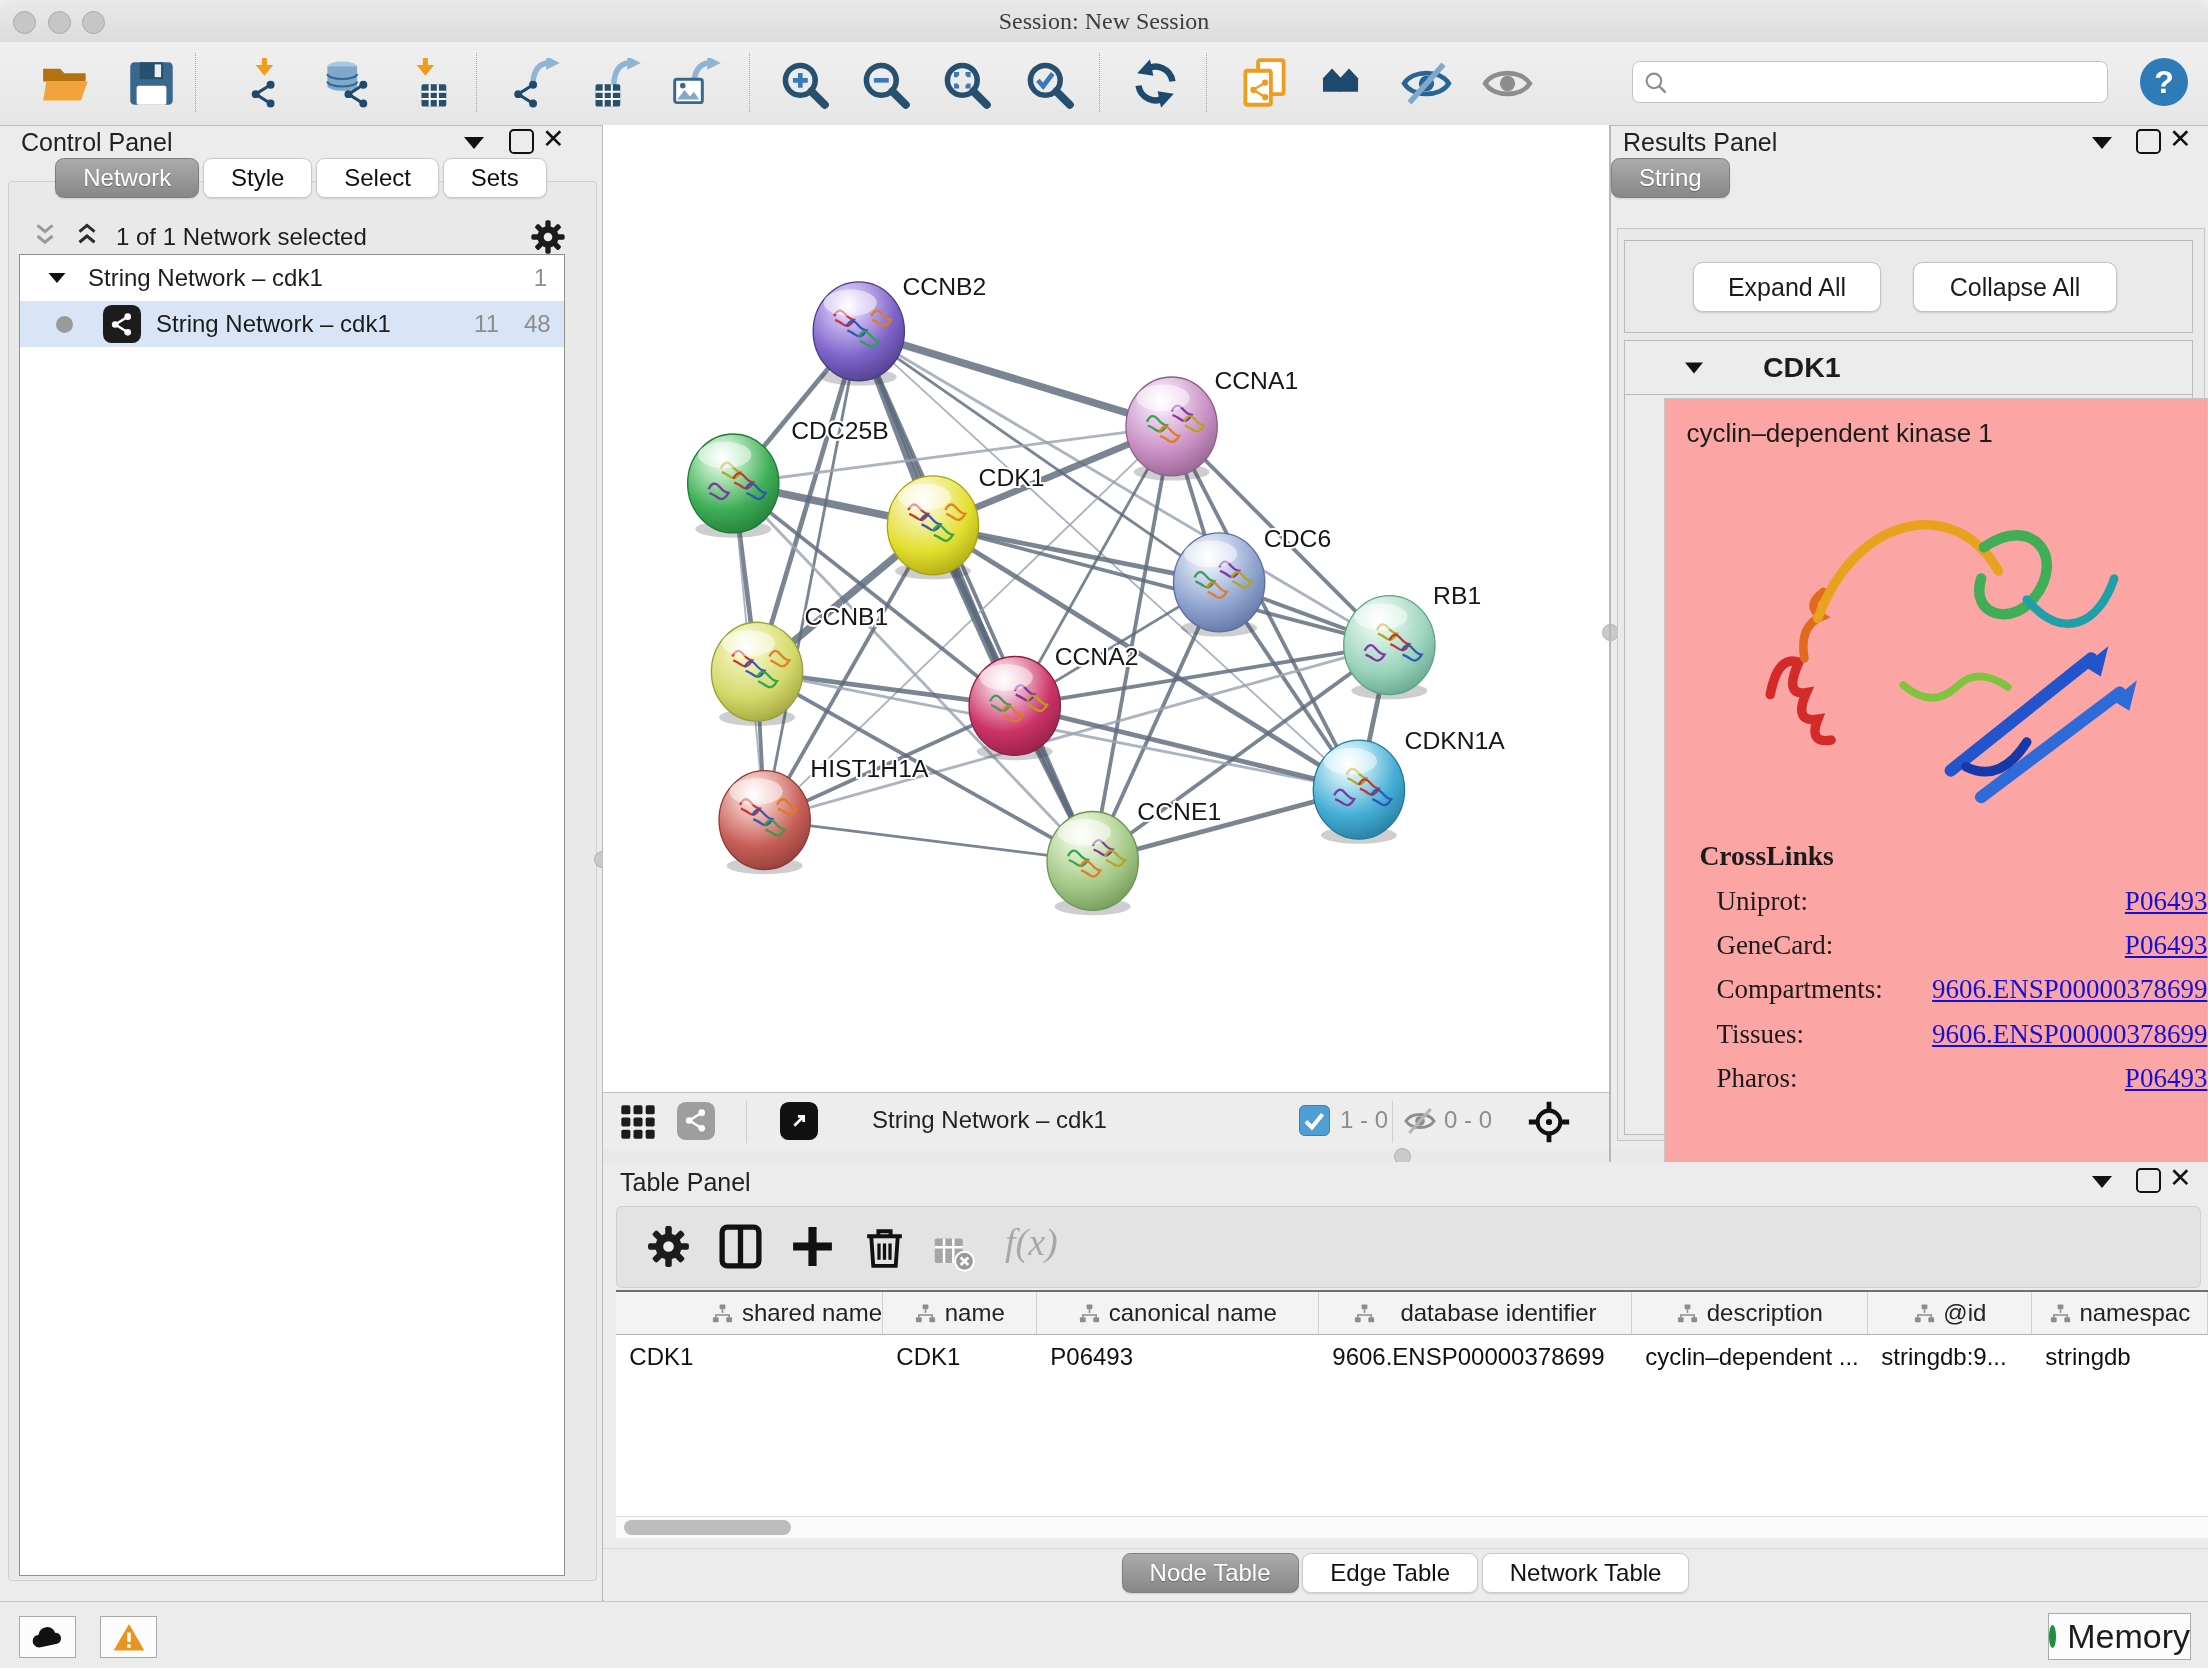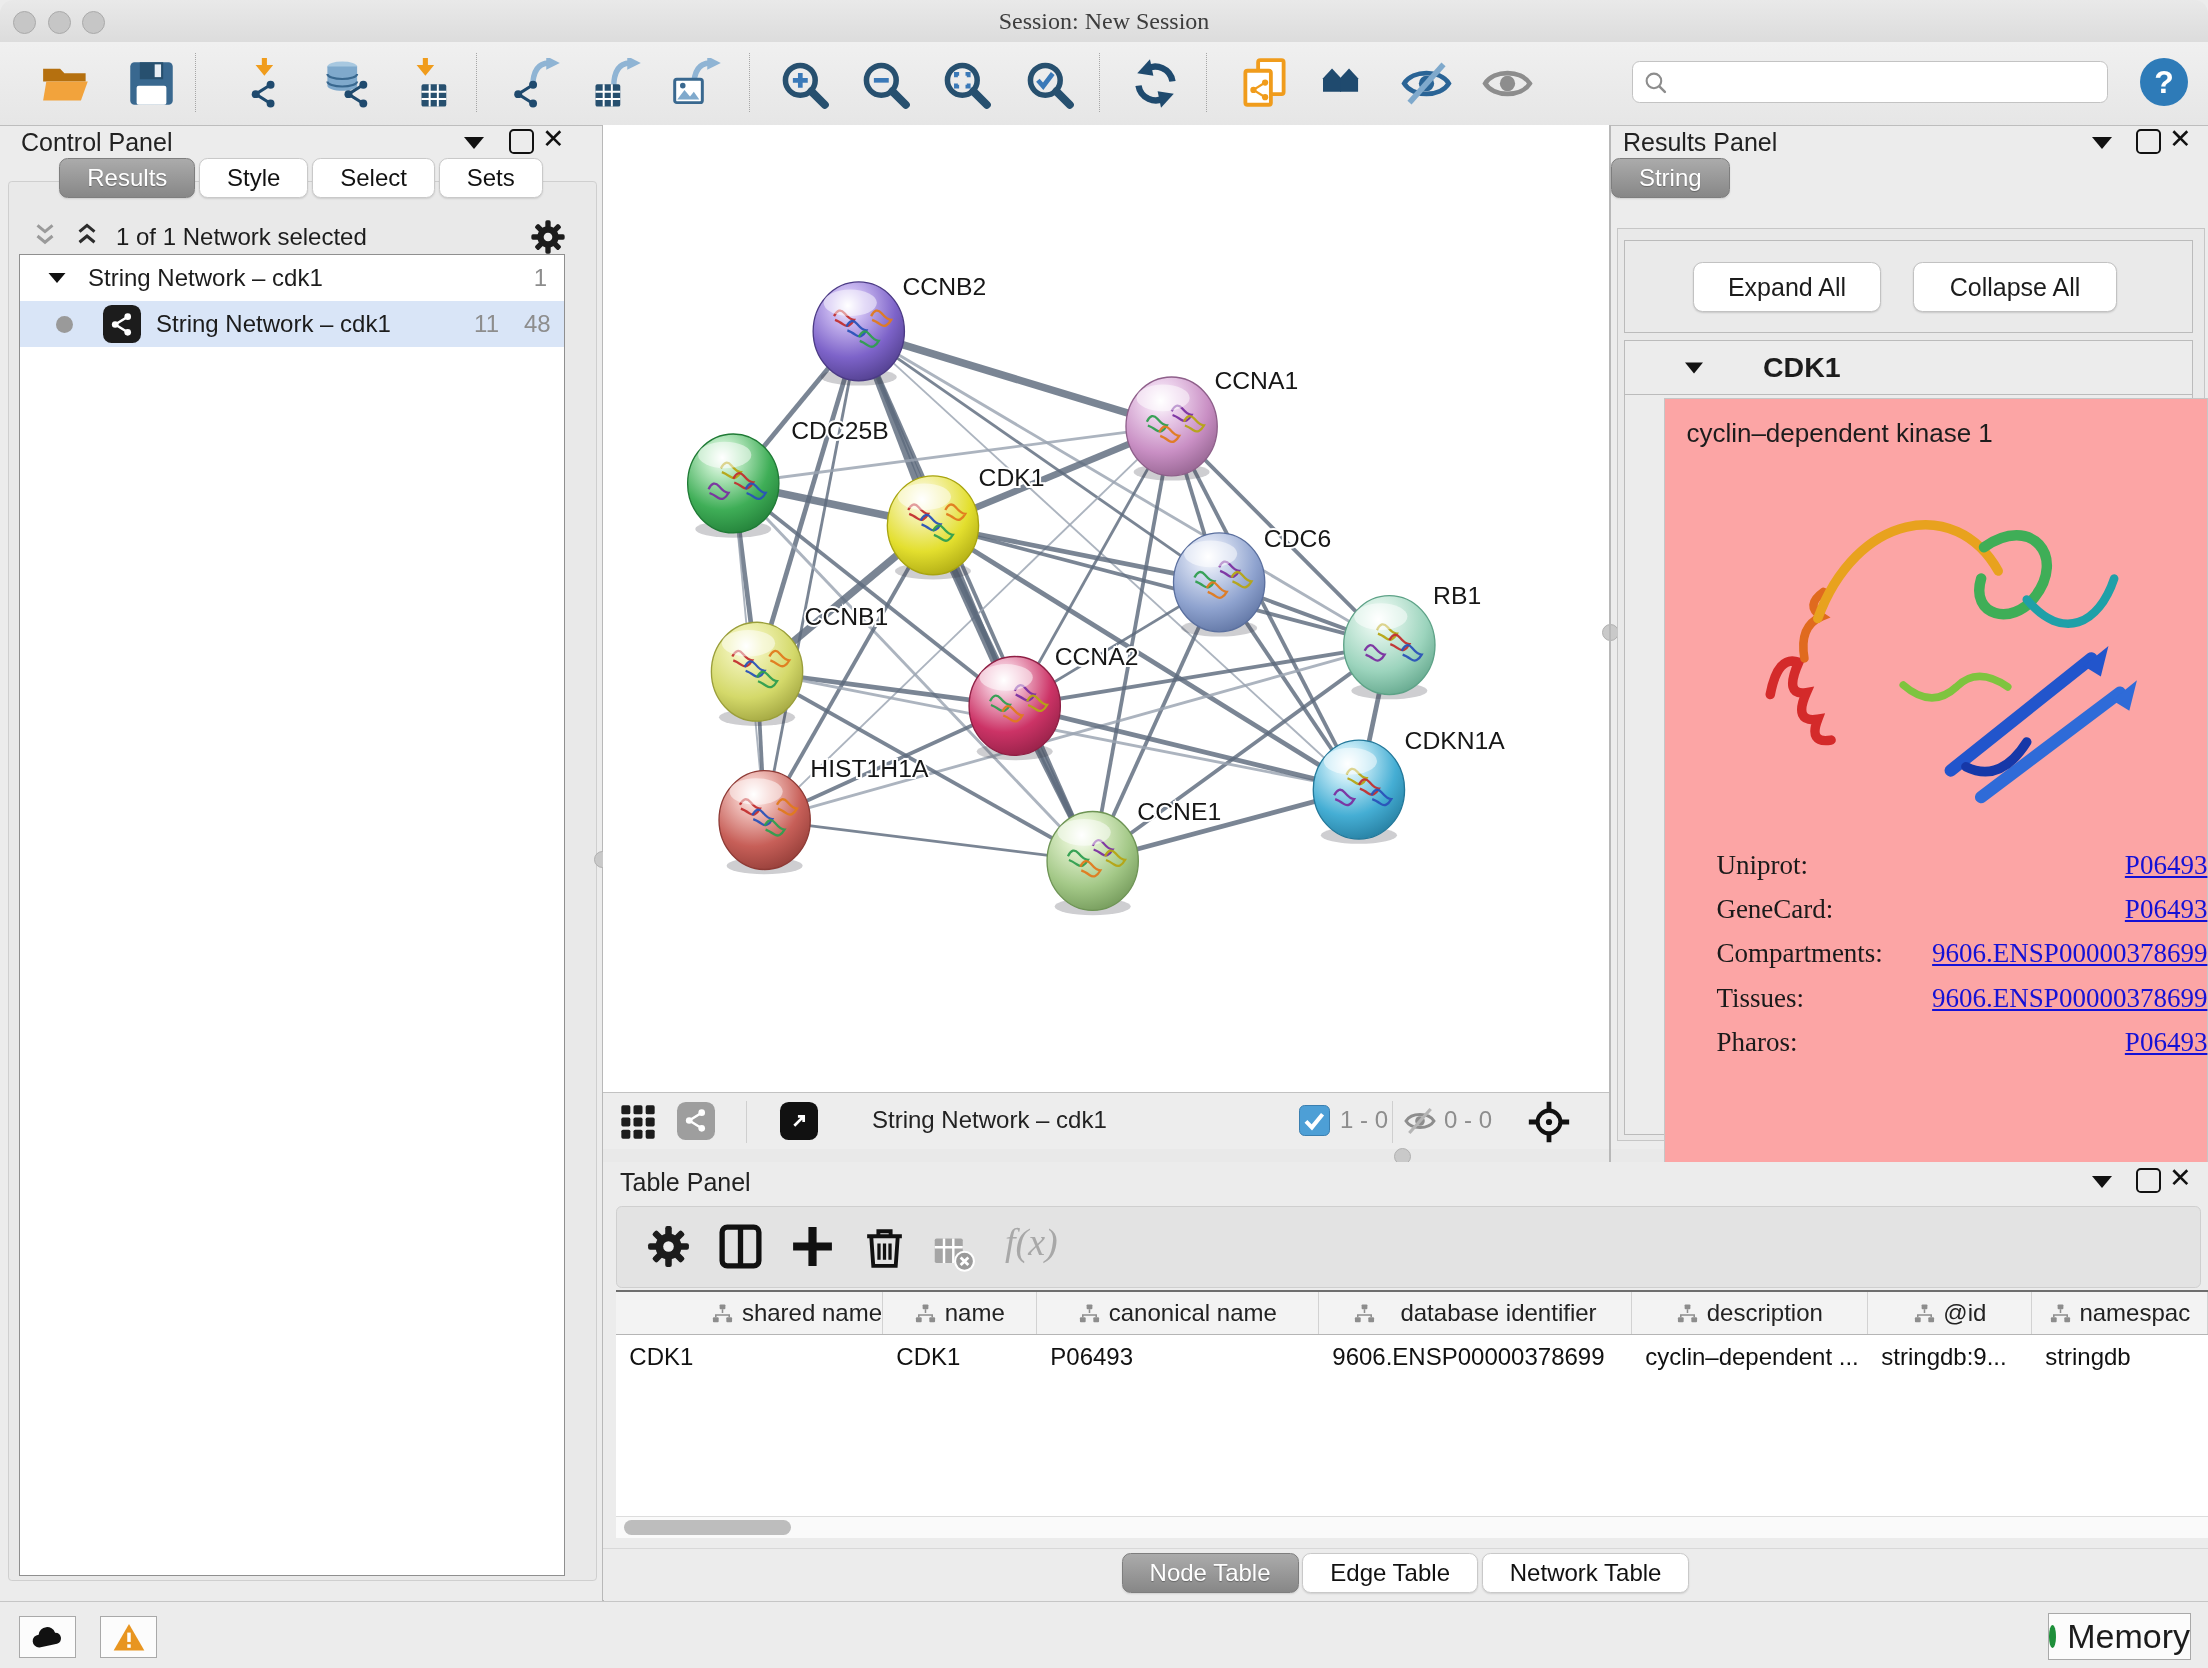--- a/index.html
+++ b/index.html
@@ -293,7 +293,7 @@
 
 <div id="cp-box" class="abs"></div>
 <div id="cp-tabs" class="abs">
-    <div class="mac-tab active">Results</div>
+    <div class="mac-tab active">Network</div>
     <div class="mac-tab">Style</div>
     <div class="mac-tab">Select</div>
     <div class="mac-tab">Sets</div>

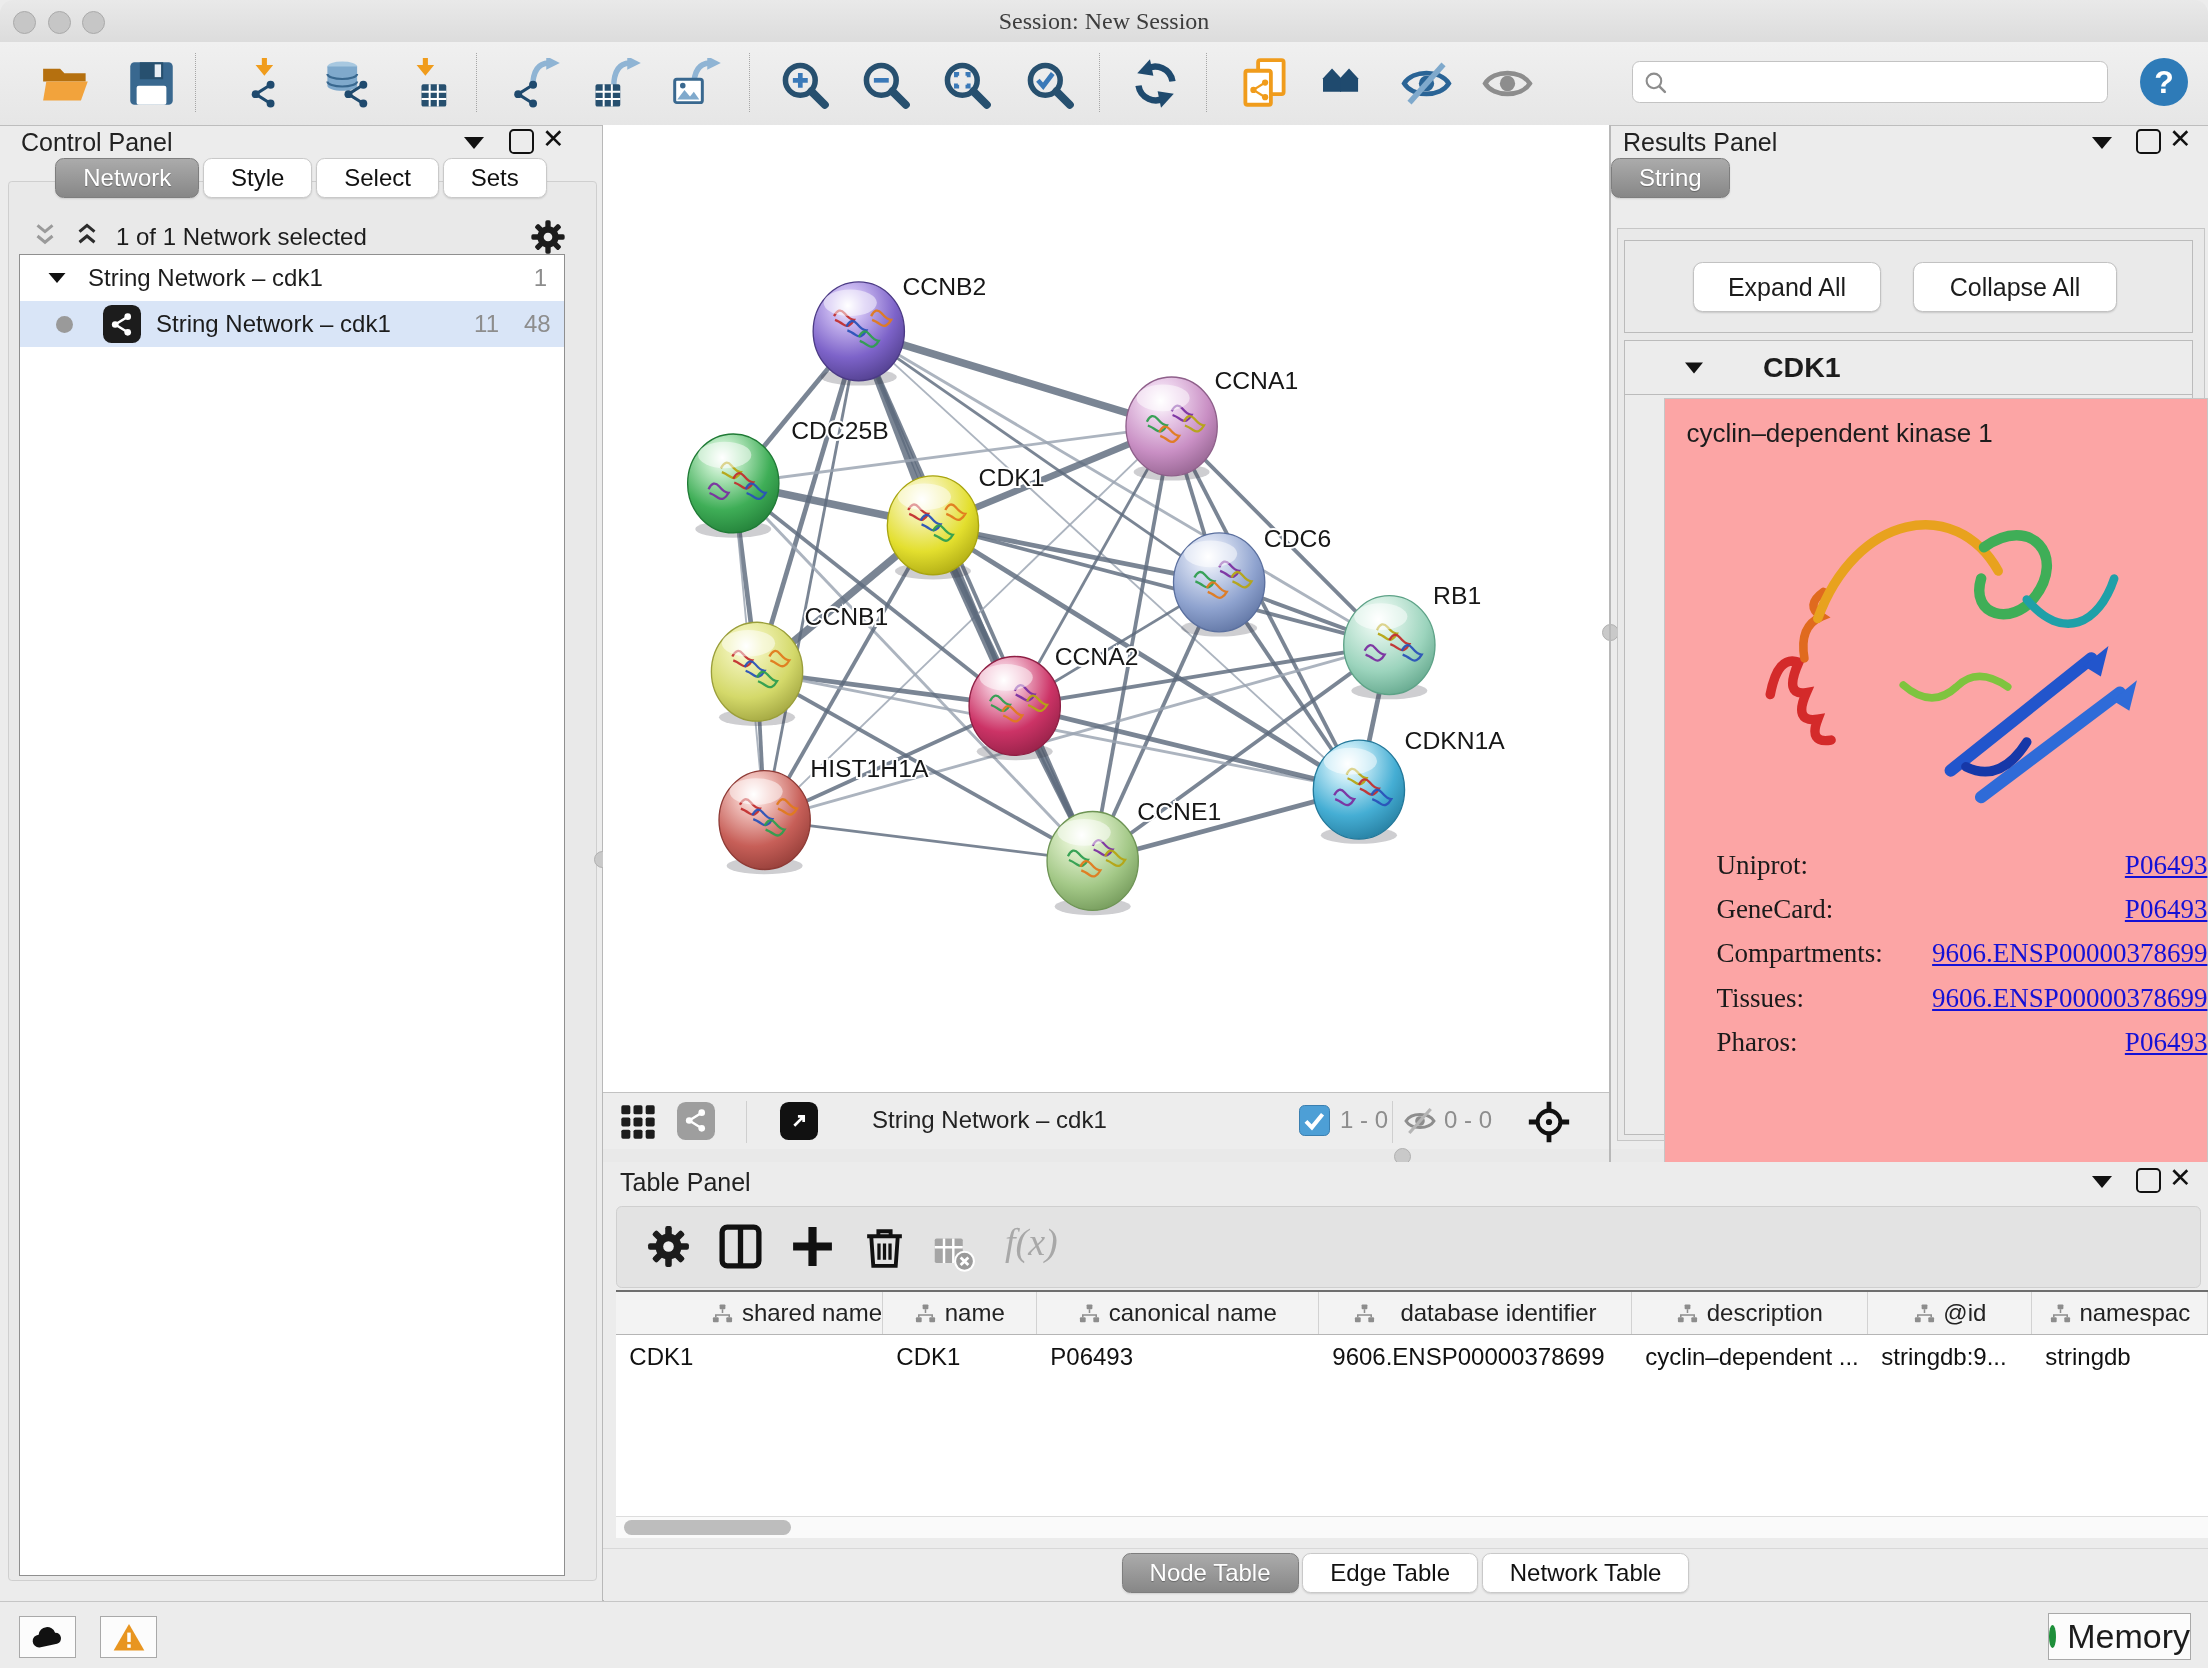--- a/index.html
+++ b/index.html
@@ -652,6 +652,7 @@
     </svg>
 
     <div id="crosslinks">
+      <div style="margin:3.8px 0 0 34px;font-size:27.6px;font-weight:bold">CrossLinks</div>
       <div id="crosslinks-rows">
           <div class="cl-row">
             <span class="cl-label">Uniprot:</span>

